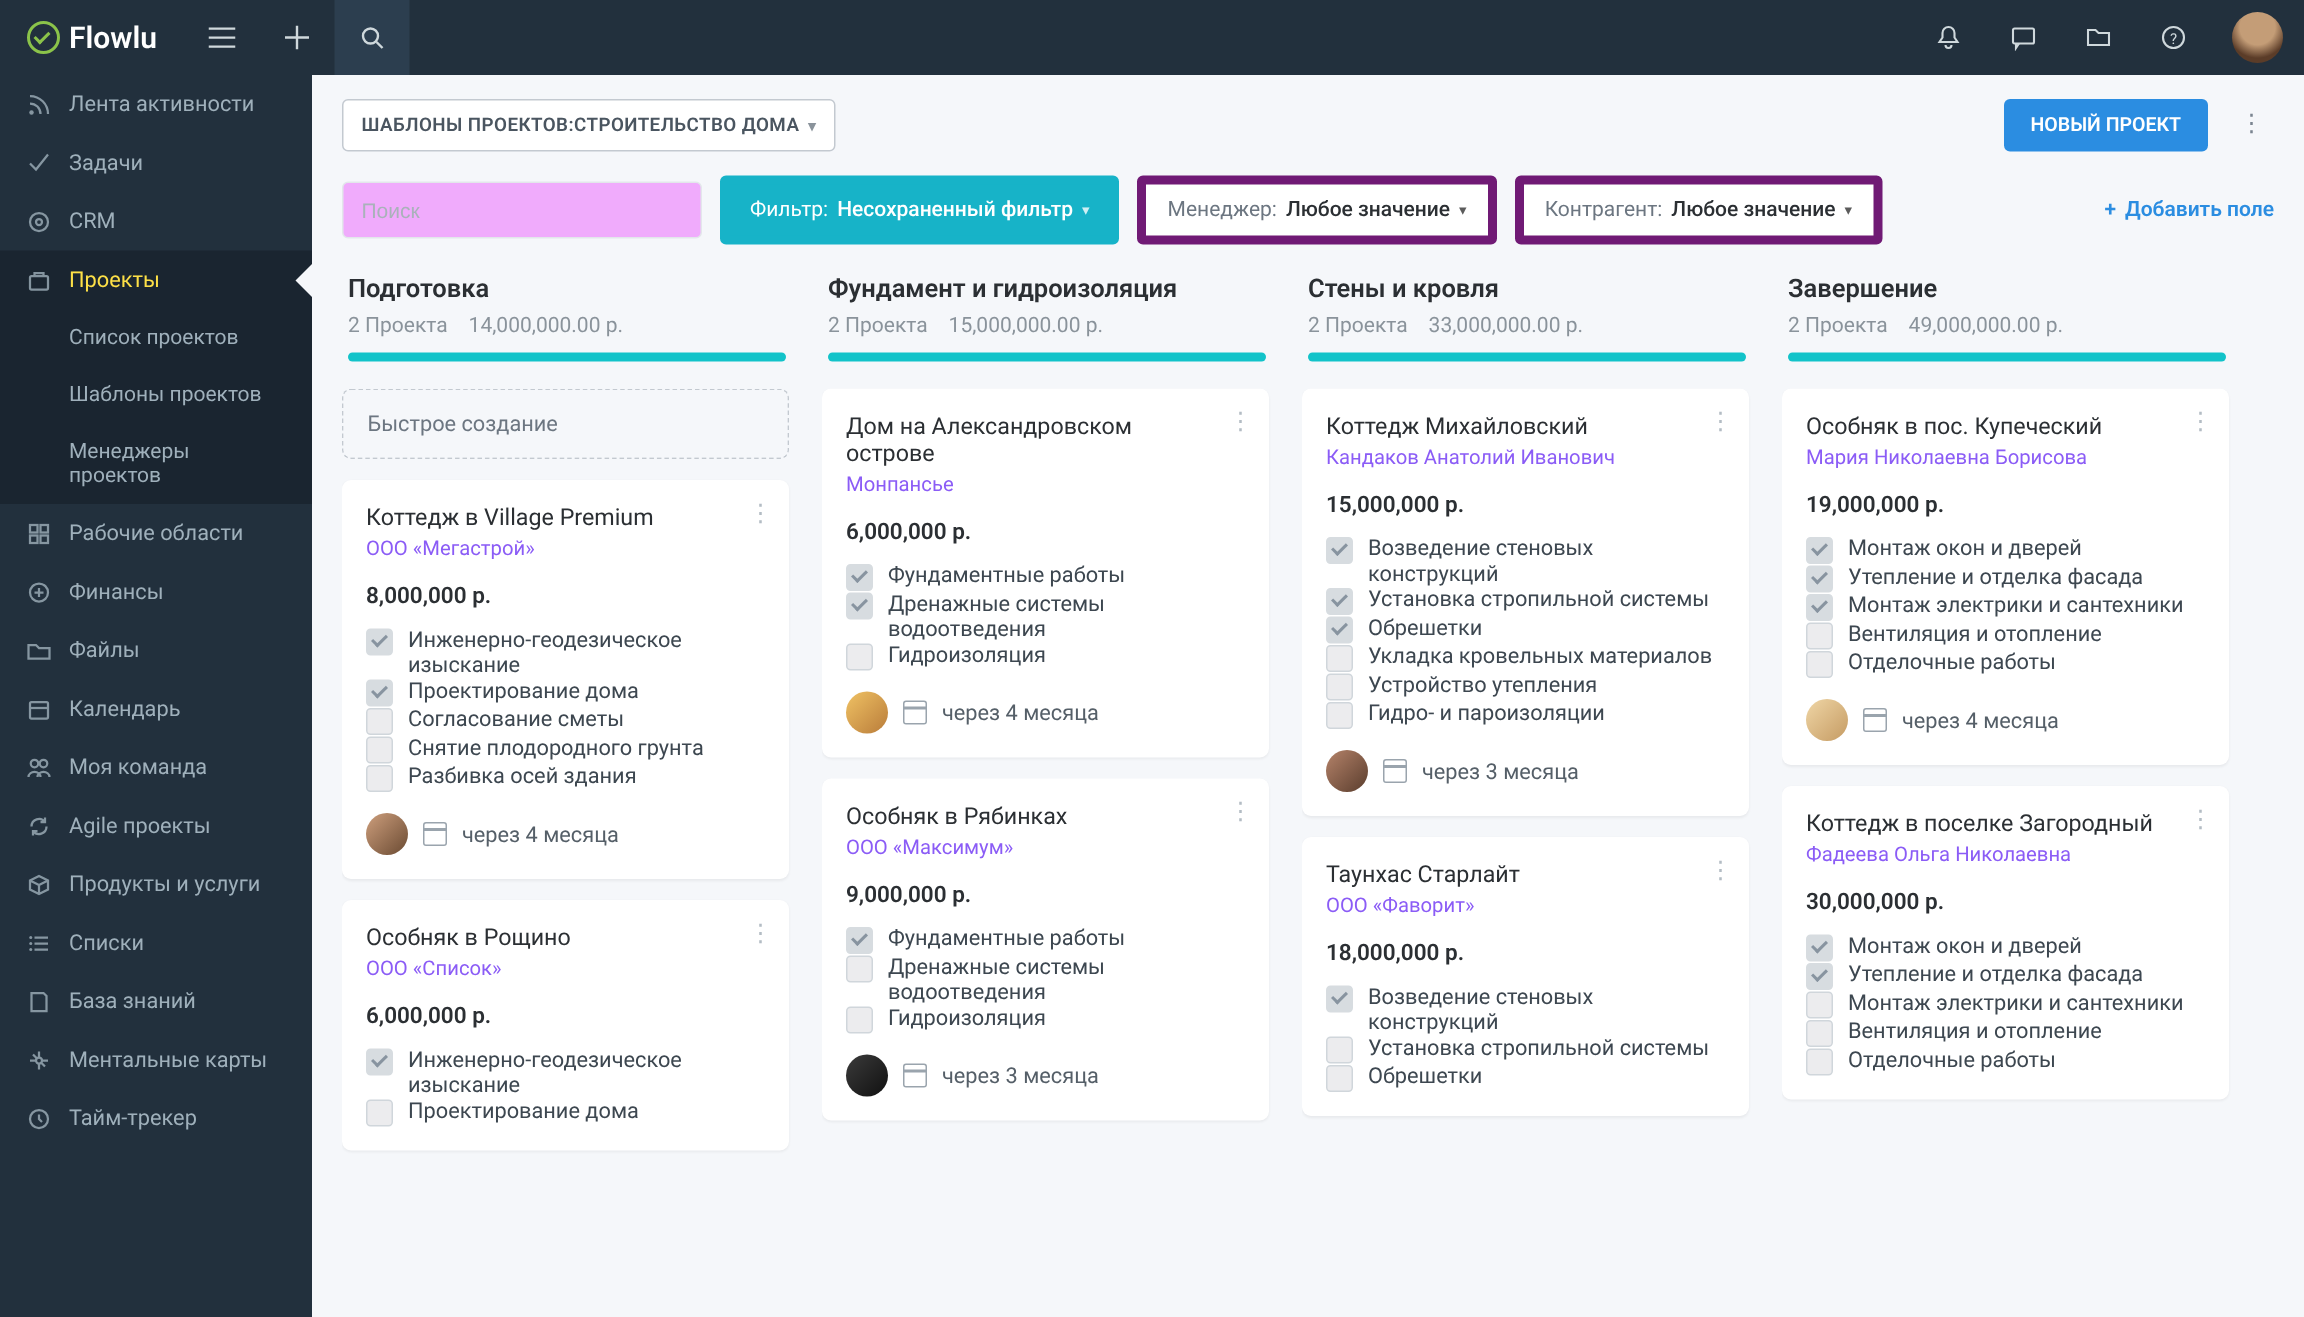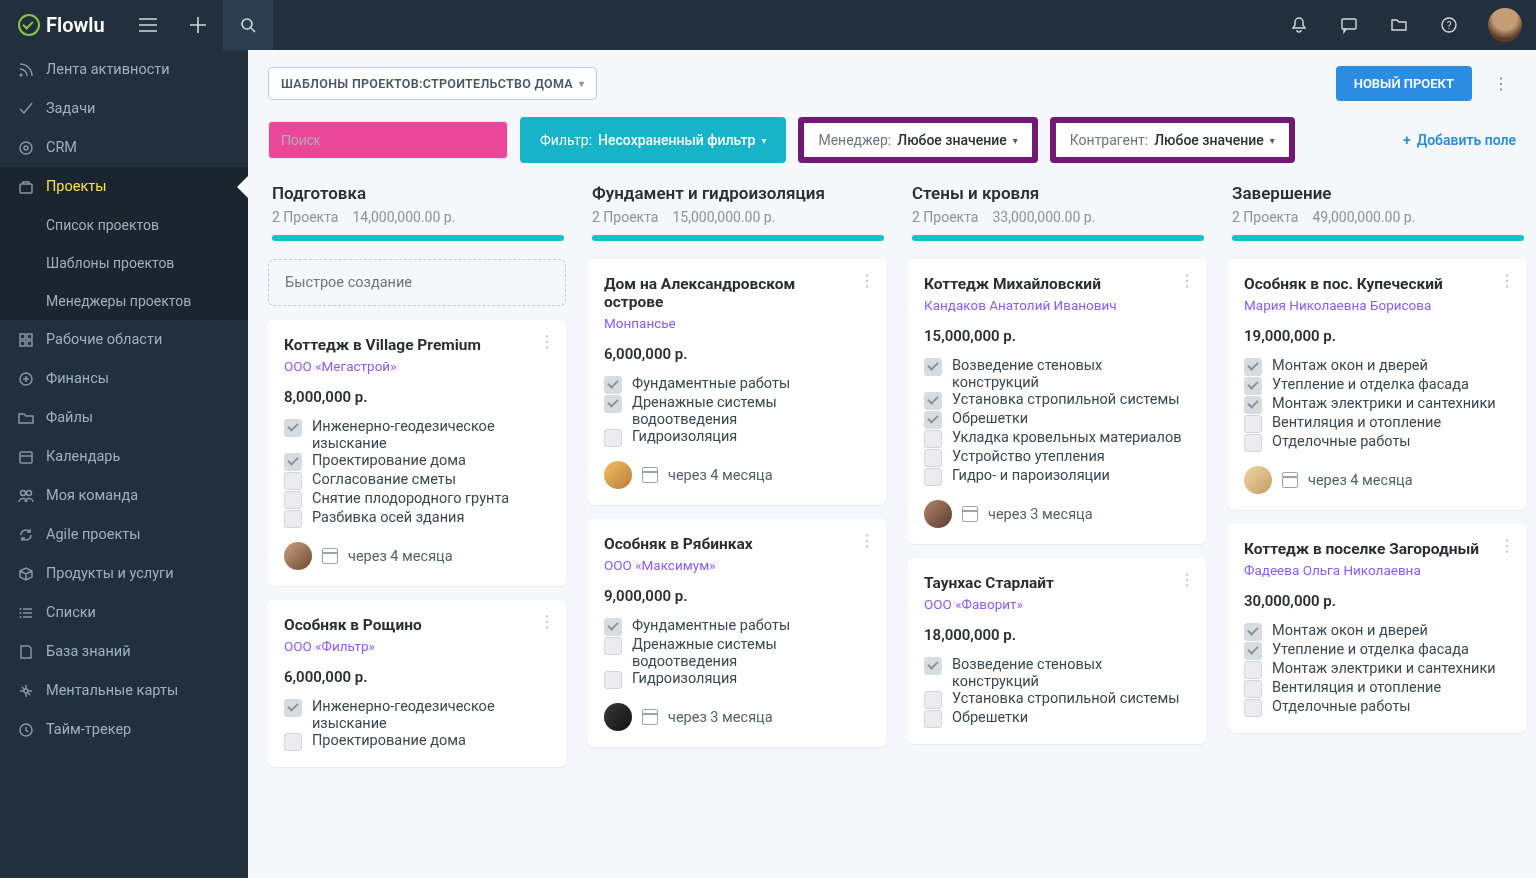--- a/index.html
+++ b/index.html
@@ -15,7 +15,7 @@
 .topbar .spacer { flex: 1; }
 .topbar .avatar { width: 34px; height: 34px; border-radius: 50%; background: radial-gradient(circle at 50% 30%, #c49d77 0 40%, #5b3c28 70%); margin: 0 14px; }
 .body { flex: 1; display: flex; min-height: 0; }
-.sidebar { width: 248px; background: #22303d; color: #cfd8dc; overflow-y: auto; position: relative; }
+.sidebar { width: 208px; background: #22303d; color: #cfd8dc; overflow-y: auto; position: relative; }
 .sb-item { display: flex; align-items: center; gap: 12px; padding: 11px 18px; font-size: 14.5px; cursor: pointer; color: #9fb0bb; }
 .sb-item .sb-icon { width: 16px; height: 16px; display:flex; align-items:center; justify-content:center; opacity:.8;}
 .sb-item.active { background: #1a2530; color: #fde047; position: relative; }

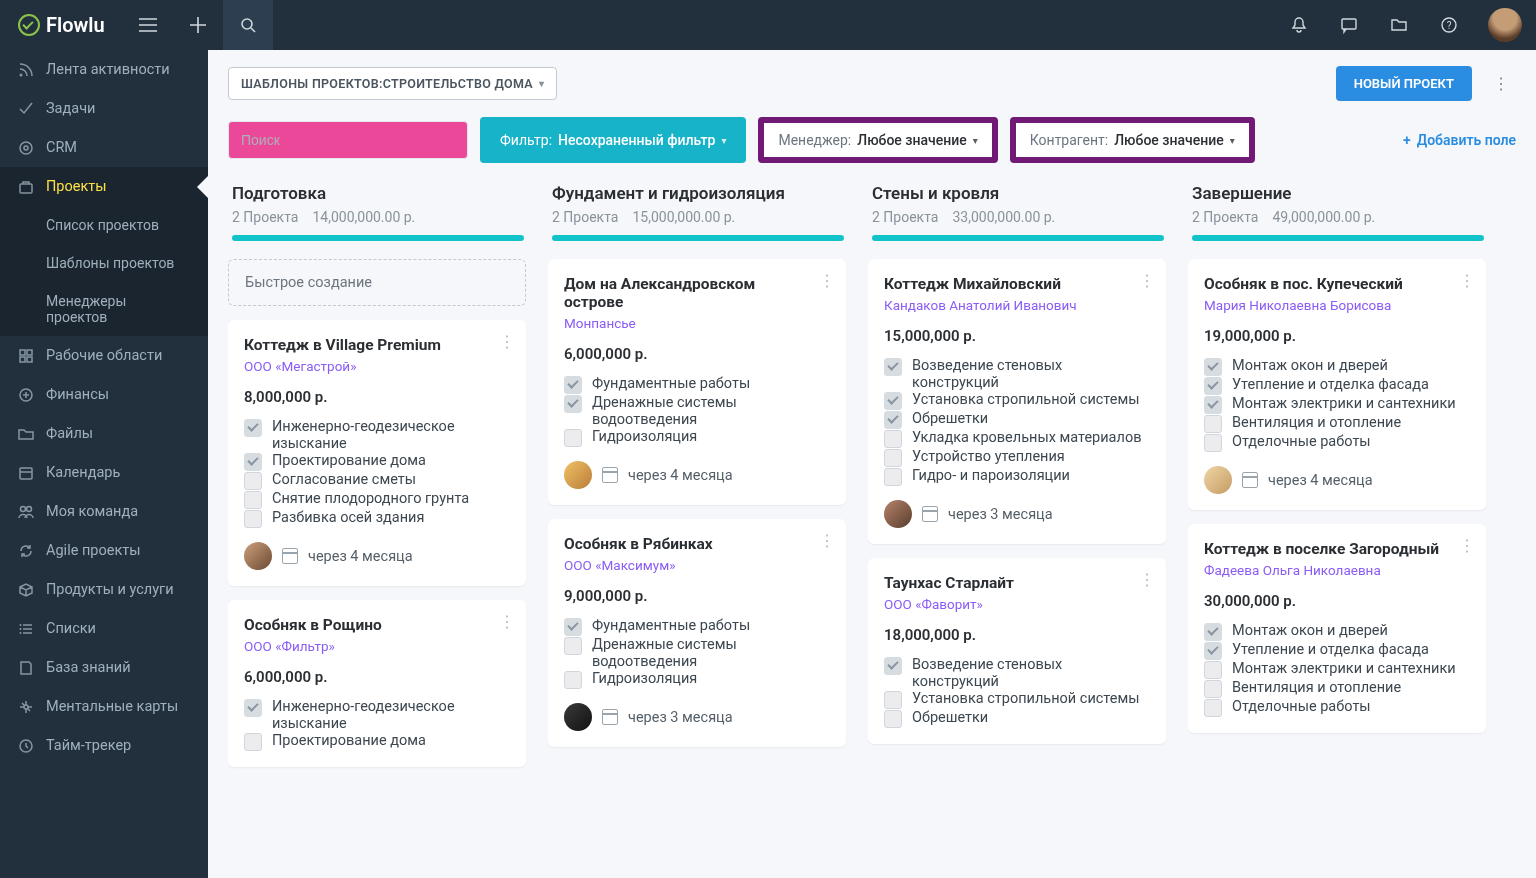--- a/index.html
+++ b/index.html
@@ -23,7 +23,7 @@
 .sb-sub { background: #1a2530; }
 .sb-sub .sb-item { padding-left: 46px; font-size: 14px; color:#9fb0bb;}
 .main { flex: 1; display: flex; flex-direction: column; overflow: hidden; }
-.toolbar { padding: 16px 20px 10px 20px; display: flex; align-items: center; gap: 14px; }
+.toolbar { padding: 16px 20px 10px 20px; display: flex; gap: 14px; }
 .chip { border: 1px solid #c3c9d0; border-radius: 4px; padding: 8px 12px; font-size: 12.5px; font-weight: 600; letter-spacing: .3px; color: #4a5560; background: #fff; display:flex; align-items:center; gap:6px; cursor:pointer;}
 .chip .chev { font-size:10px; color:#8a939b;}
 .btn-primary { background: #2b8de1; color: #fff; border-radius: 4px; font-size: 13px; font-weight: 600; padding: 10px 18px; cursor:pointer;}

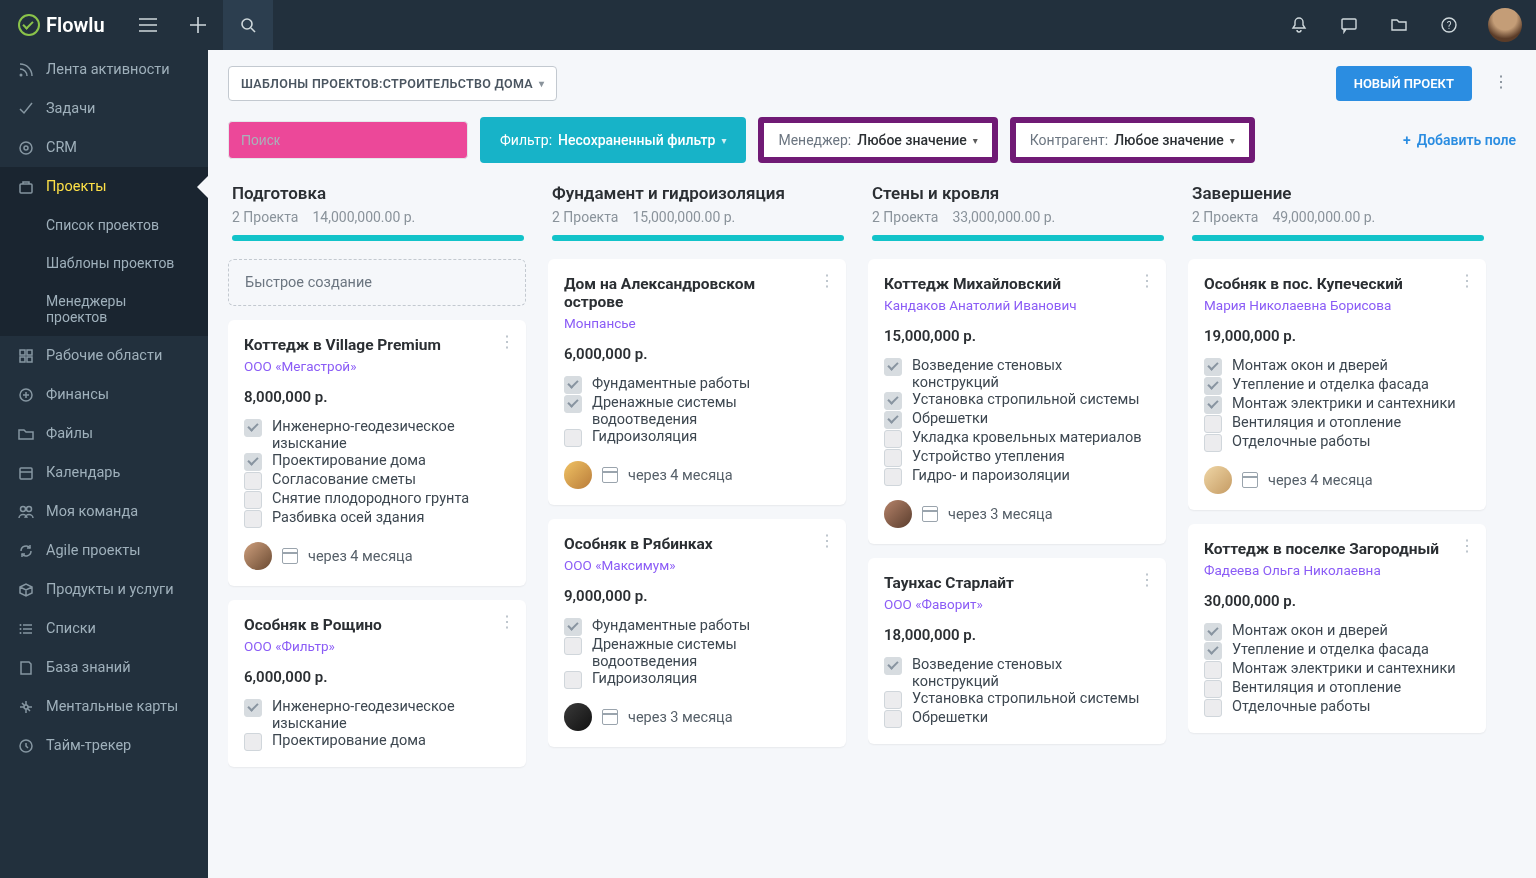--- a/index.html
+++ b/index.html
@@ -29,7 +29,7 @@
 .btn-primary { background: #2b8de1; color: #fff; border-radius: 4px; font-size: 13px; font-weight: 600; padding: 10px 18px; cursor:pointer;}
 .icon-btn { width:30px; height:30px; display:flex; align-items:center; justify-content:center; color:#7a8590; cursor:pointer;}
 .filters { padding: 6px 20px 16px 20px; display: flex; align-items: center; gap: 12px; }
-.search { flex: 0 0 240px; background:#ec4899; border:1px solid #e3e7eb; border-radius:4px; padding:10px 12px; font-size:14px; color:#333;}
+.search { flex: 0 0 240px; background:#f0abfc; border:1px solid #e3e7eb; border-radius:4px; padding:10px 12px; font-size:14px; color:#333;}
 .search::placeholder{color:#a9b2ba;}
 .pill { background:#fff; border:6px solid #701a75; border-radius:4px; padding:9px 14px; font-size:14px; display:flex; align-items:center; gap:6px; cursor:pointer;}
 .pill .label{color:#6c7681;}

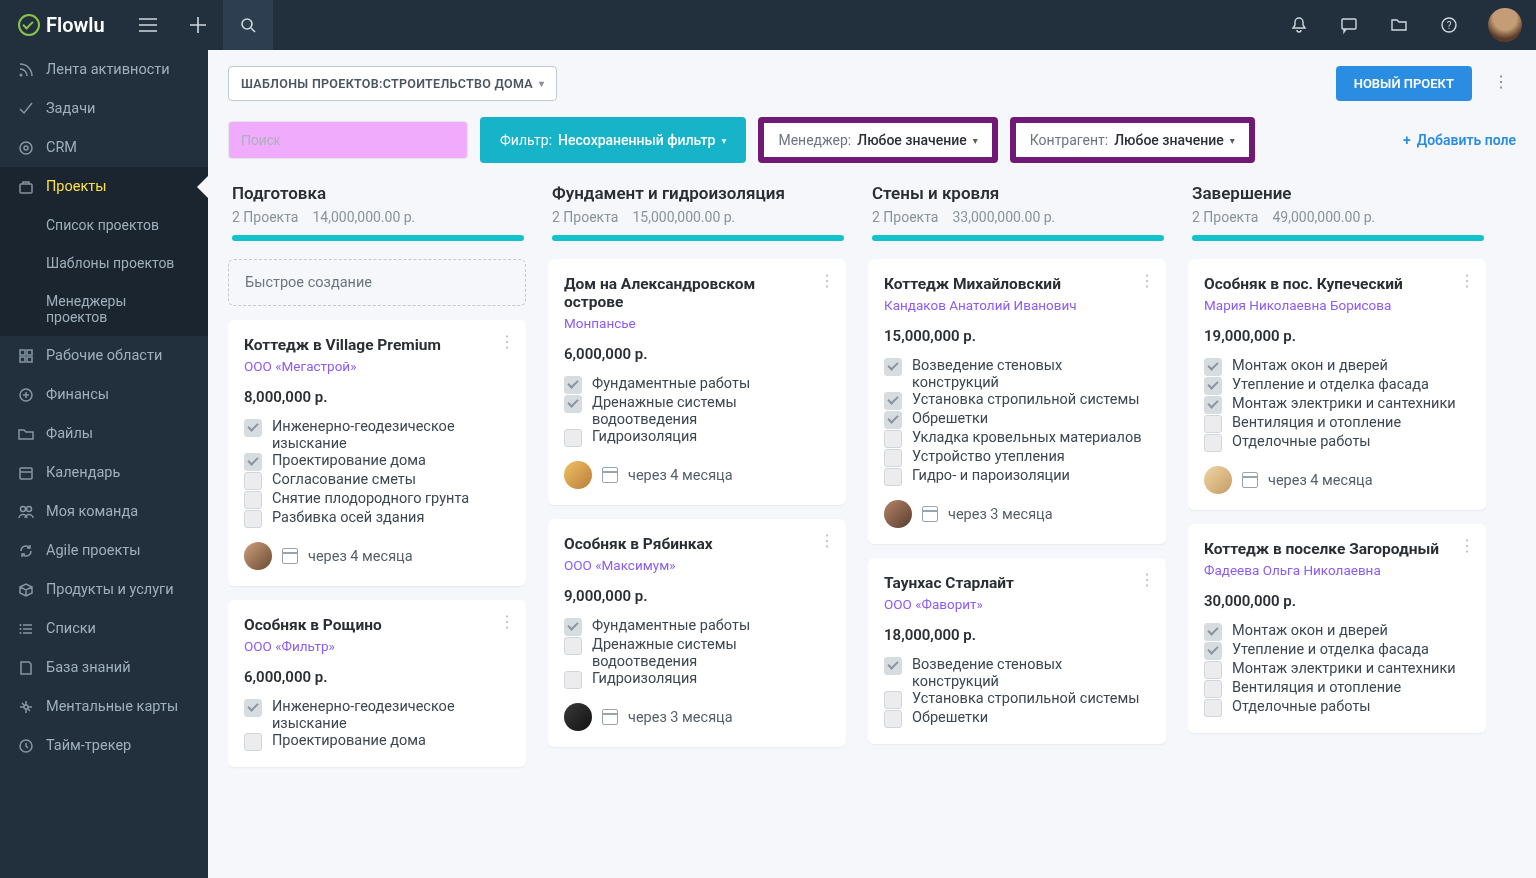--- a/index.html
+++ b/index.html
@@ -47,7 +47,7 @@
 .col-body { flex:1; overflow-y:auto; margin-top:10px; display:flex; flex-direction:column; gap:14px; padding-right:2px;}
 .quick { border:1.5px dashed #c3c9d0; border-radius:6px; padding:14px 16px; color:#6c7681; font-size:14.5px; cursor:pointer;}
 .card { background:#fff; border-radius:6px; box-shadow:0 1px 2px rgba(0,0,0,.06); padding:16px; position:relative;}
-.card .title { font-size:15.5px; font-weight:700; color:#2b2f33; padding-right:20px;}
+.card .title { font-size:15.5px; font-weight:400; color:#2b2f33; padding-right:20px;}
 .card .subtitle { font-size:13.5px; color:#8b5cf6; margin-top:4px;}
 .card .price { font-size:15px; font-weight:600; color:#2b2f33; margin-top:14px;}
 .card .menu { position:absolute; right:10px; top:12px; color:#b3bcc4; cursor:pointer; font-size:16px; letter-spacing:1px;}

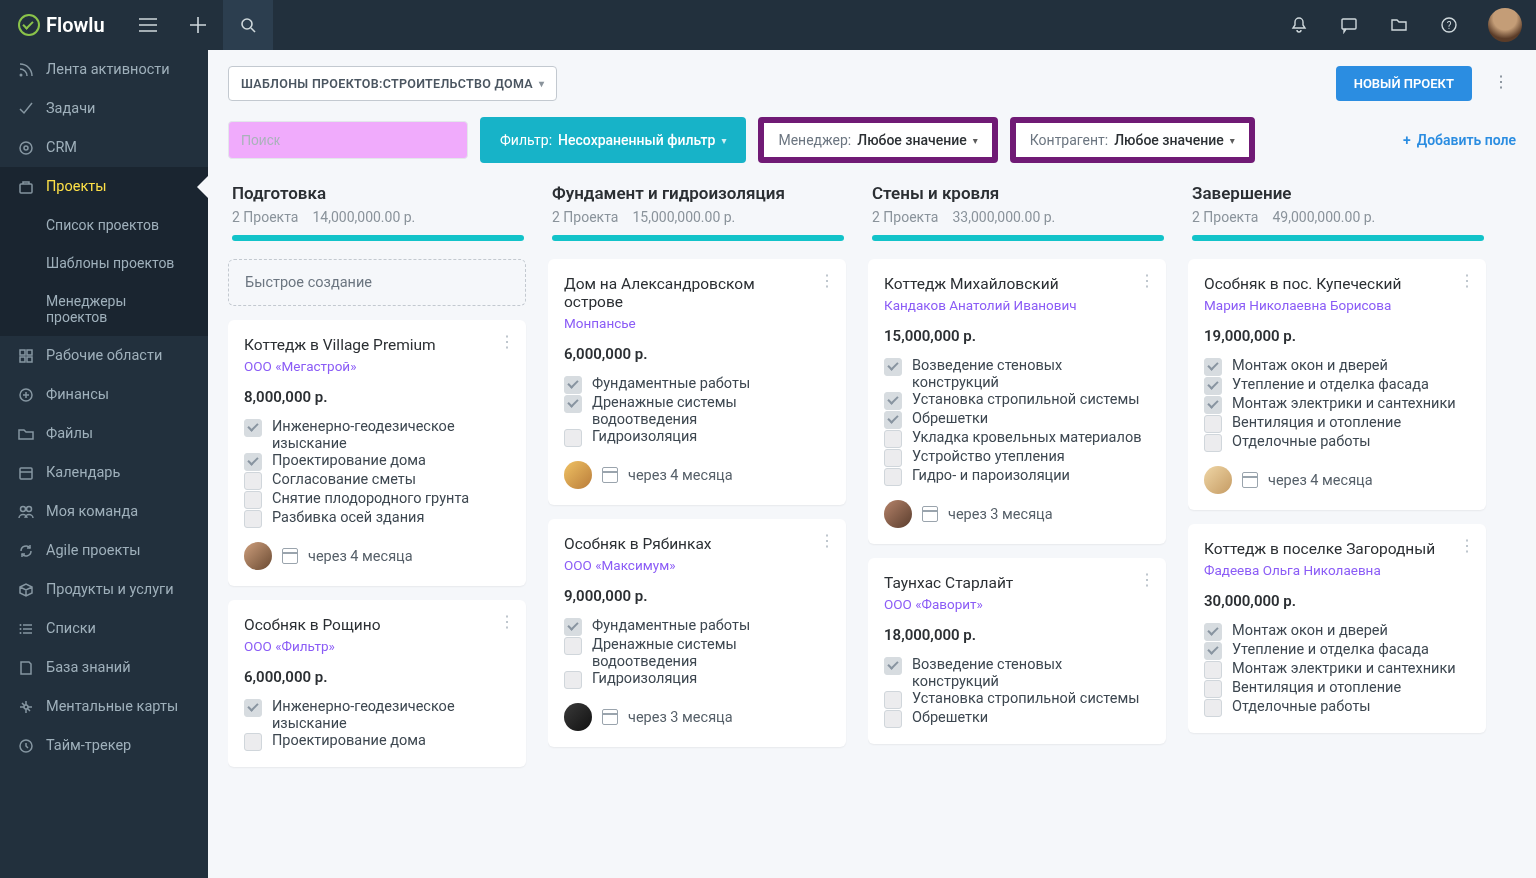--- a/index.html
+++ b/index.html
@@ -356,7 +356,7 @@
               <div class="card">
                 <div class="menu"><span>⋮</span></div>
                 <div class="title">Особняк в Рощино</div>
-                <div class="subtitle">ООО «Фильтр»</div>
+                <div class="subtitle">ООО «Список»</div>
                 <div class="price">6,000,000 р.</div>
                 <div class="tasks">
                   <div class="task">

